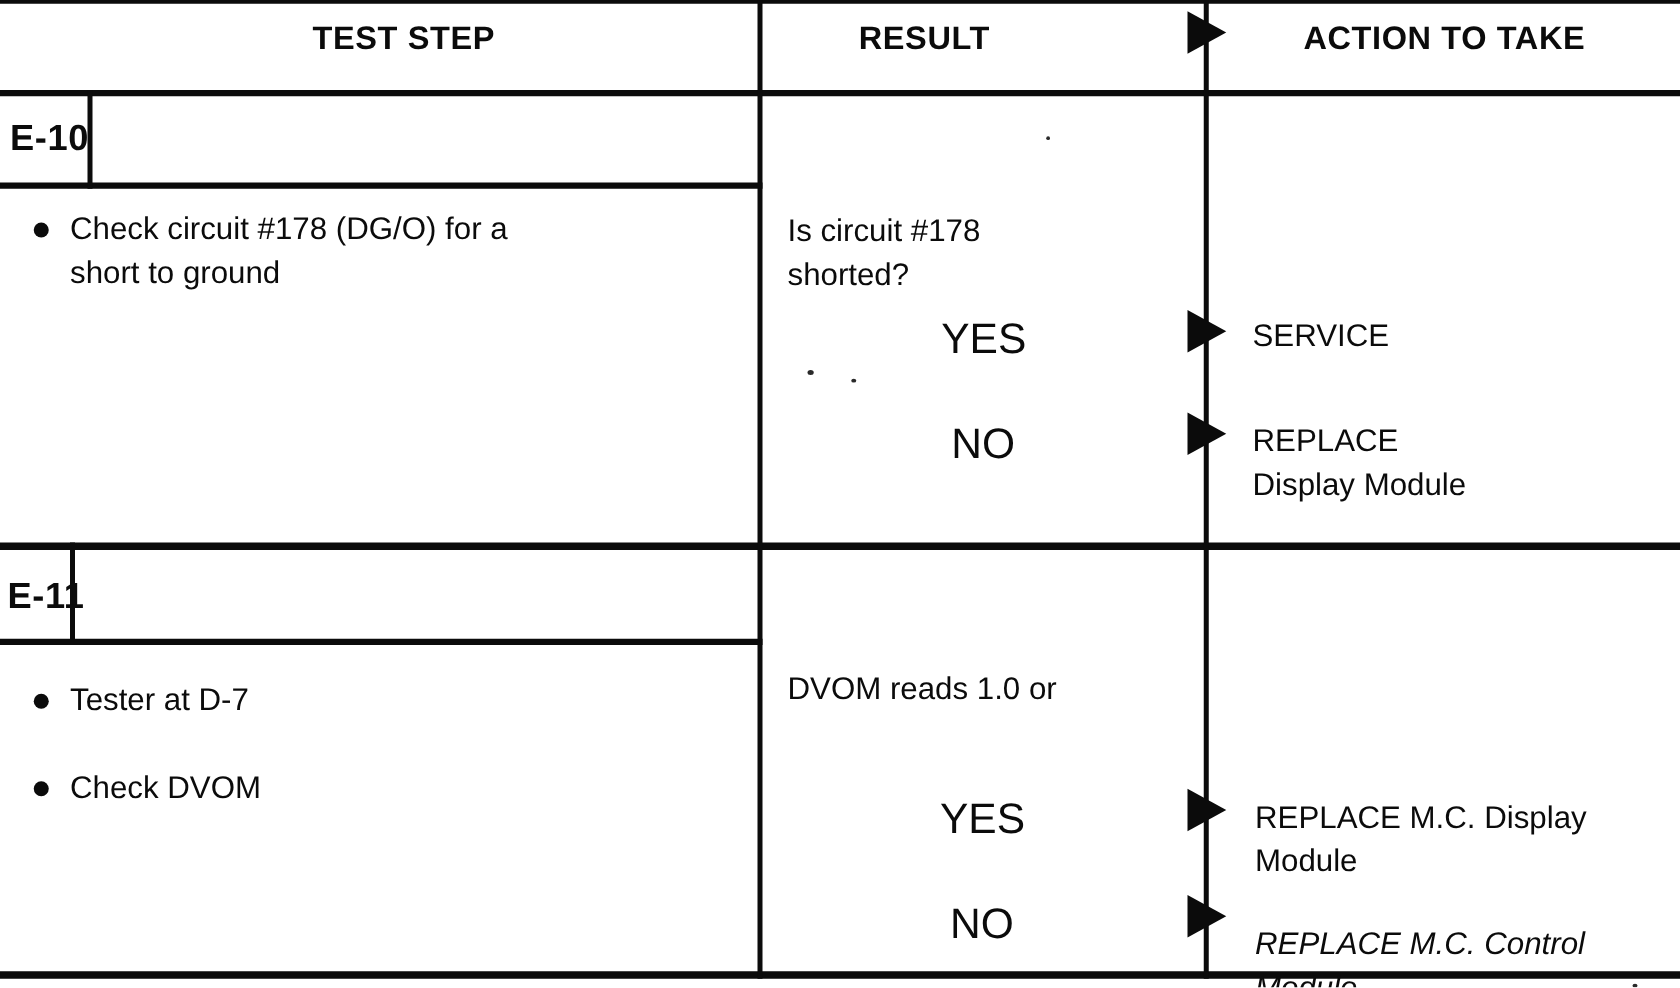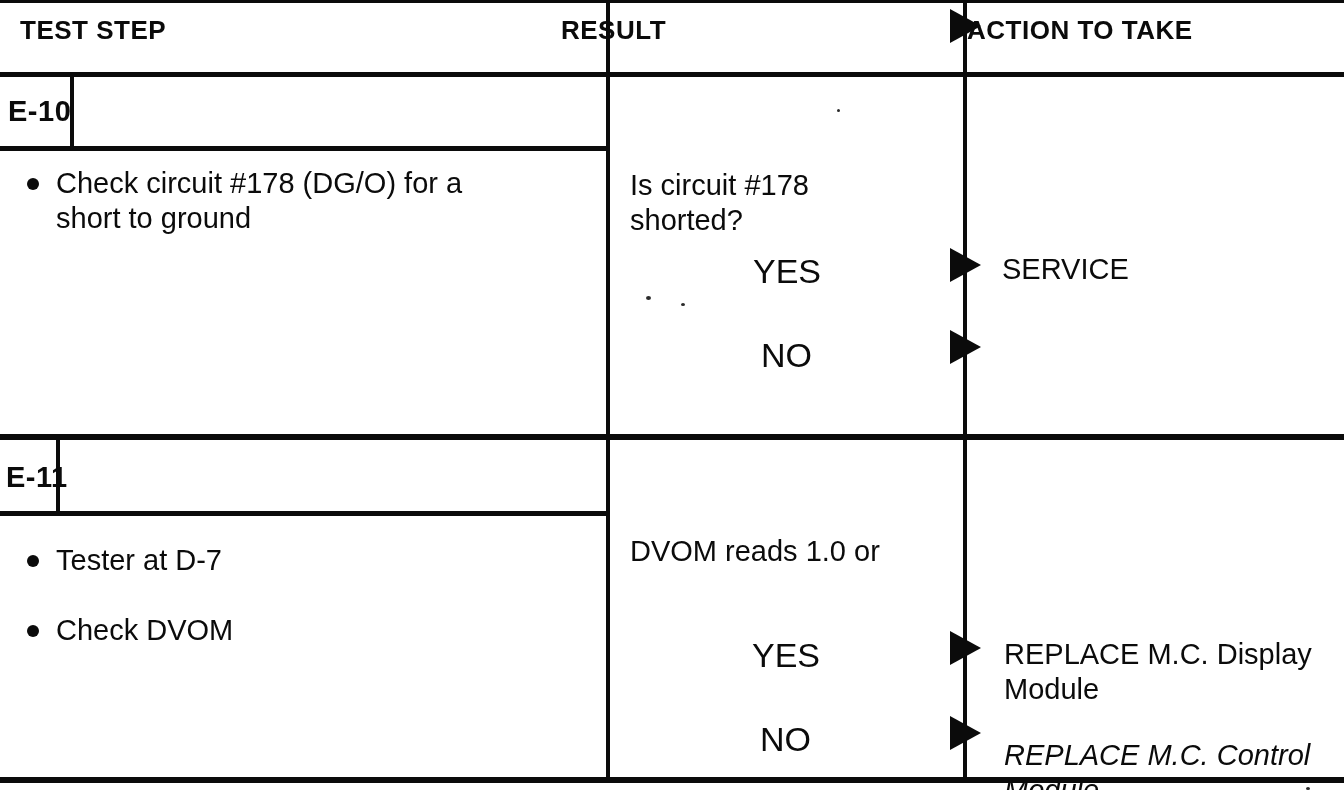--- a/index.html
+++ b/index.html
@@ -25,7 +25,7 @@
     font-weight: bold;
     font-size: 26px;
     letter-spacing: 0.5px;
-    text-align: left;
+    text-align: center;
     white-space: nowrap;
   }
   .rowlabel {

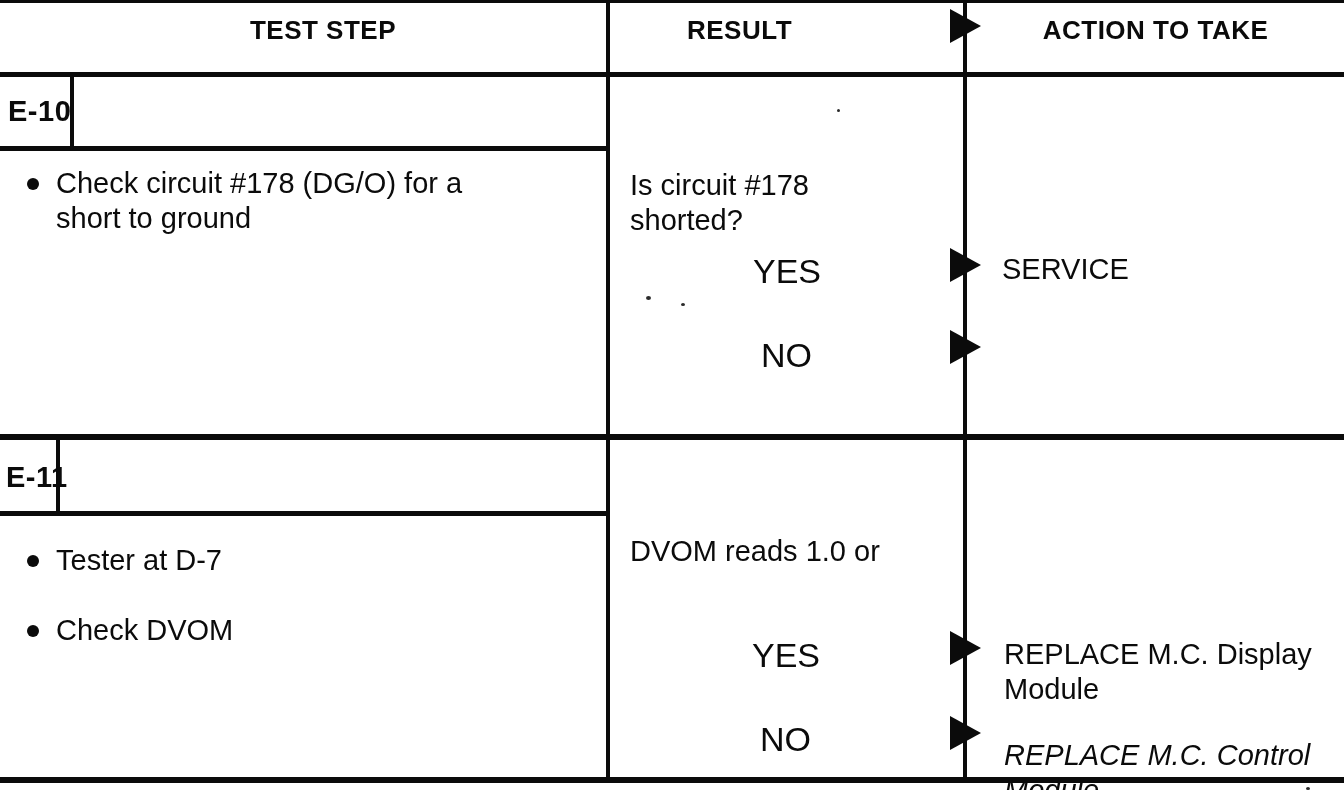--- a/index.html
+++ b/index.html
@@ -37,7 +37,7 @@
   }
   .body-text {
     position: absolute;
-    font-size: 29px;
+    font-size: 25px;
     line-height: 35px;
     white-space: nowrap;
   }

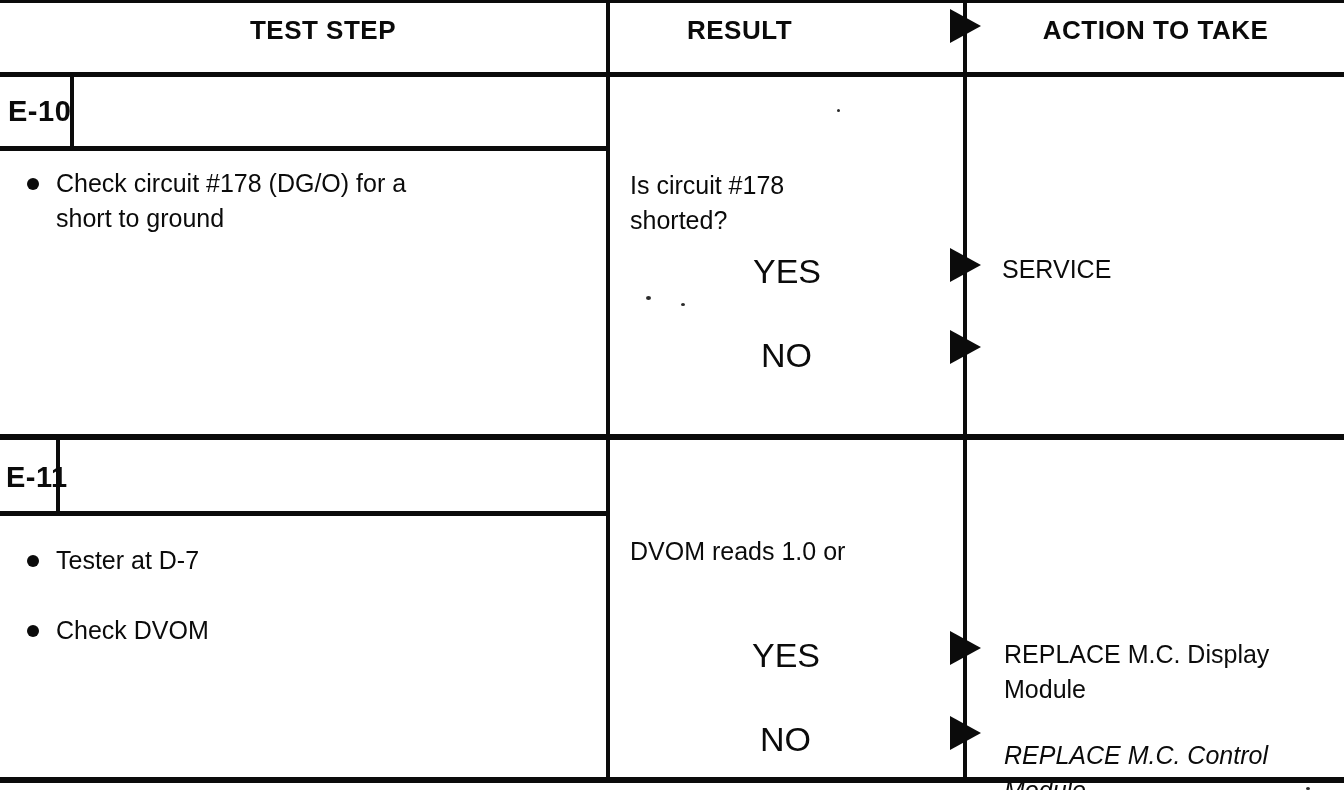--- a/index.html
+++ b/index.html
@@ -113,6 +113,10 @@
 
   <div class="answer" style="left:761px; top:336px;">NO</div>
   <div class="arrow" style="left:950px; top:330px;"></div>
+  <div class="body-text" style="left:1002px; top:336px;">
+    <span>REPLACE</span>
+    <span>Display Module</span>
+  </div>
 
   <div class="rowlabel" style="left:6px; top:461px;">E-11</div>
 

